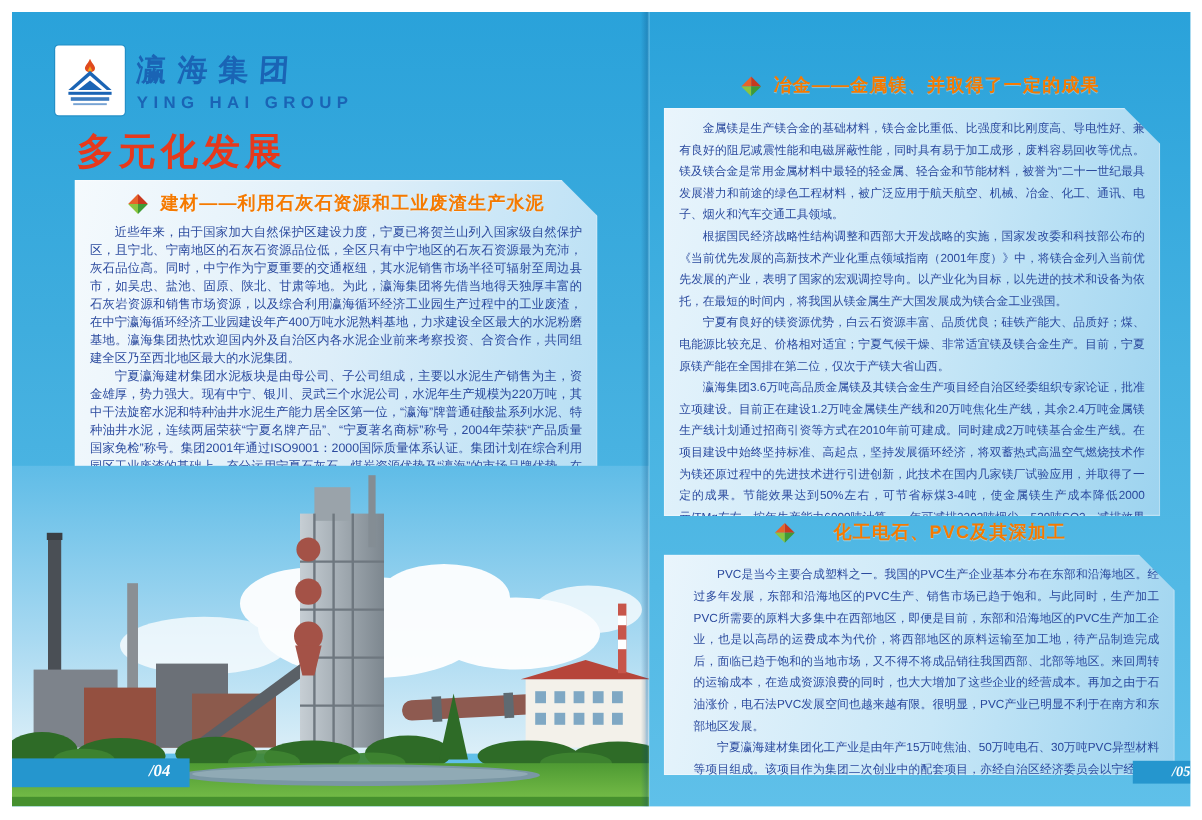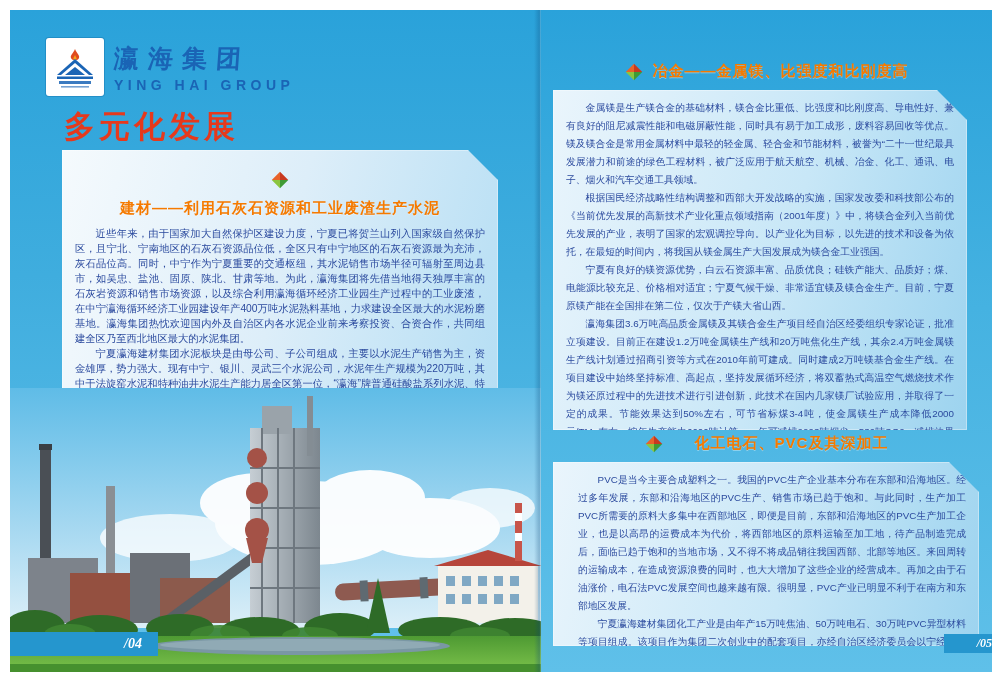--- a/index.html
+++ b/index.html
@@ -220,7 +220,7 @@
           <polygon points="23,12 12,23 12,12" fill="#3f9b35"></polygon>
         </svg>
       </span>
-      <span class="sec-title">冶金——金属镁、比强度和比刚度高</span>
+      <span class="sec-title">冶金——金属镁、并取得了一定的成果</span>
     </div>
 
     <section class="panel panel-r" id="panel-metal">

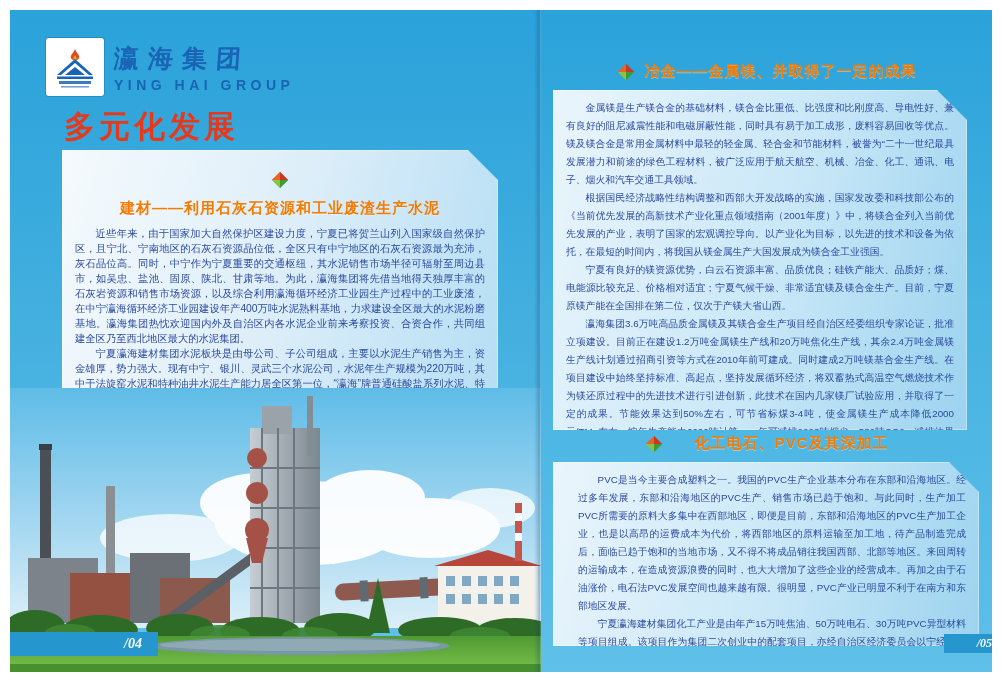--- a/index.html
+++ b/index.html
@@ -28,7 +28,7 @@
   #panel-pvc{top:452px;height:184px;padding-left:12px;}
   
   .sec-header{display:flex;align-items:center;justify-content:center;gap:10px;}
-  .sec-header.inside{margin-top:21px;margin-bottom:4px;flex-direction:column;}
+  .sec-header.inside{margin-top:10px;margin-bottom:4px;}
   .sec-header.floating{position:absolute;left:0;width:100%;}
   #hdr-metal{top:52px;}
   #hdr-pvc{top:424px;gap:32px;}

